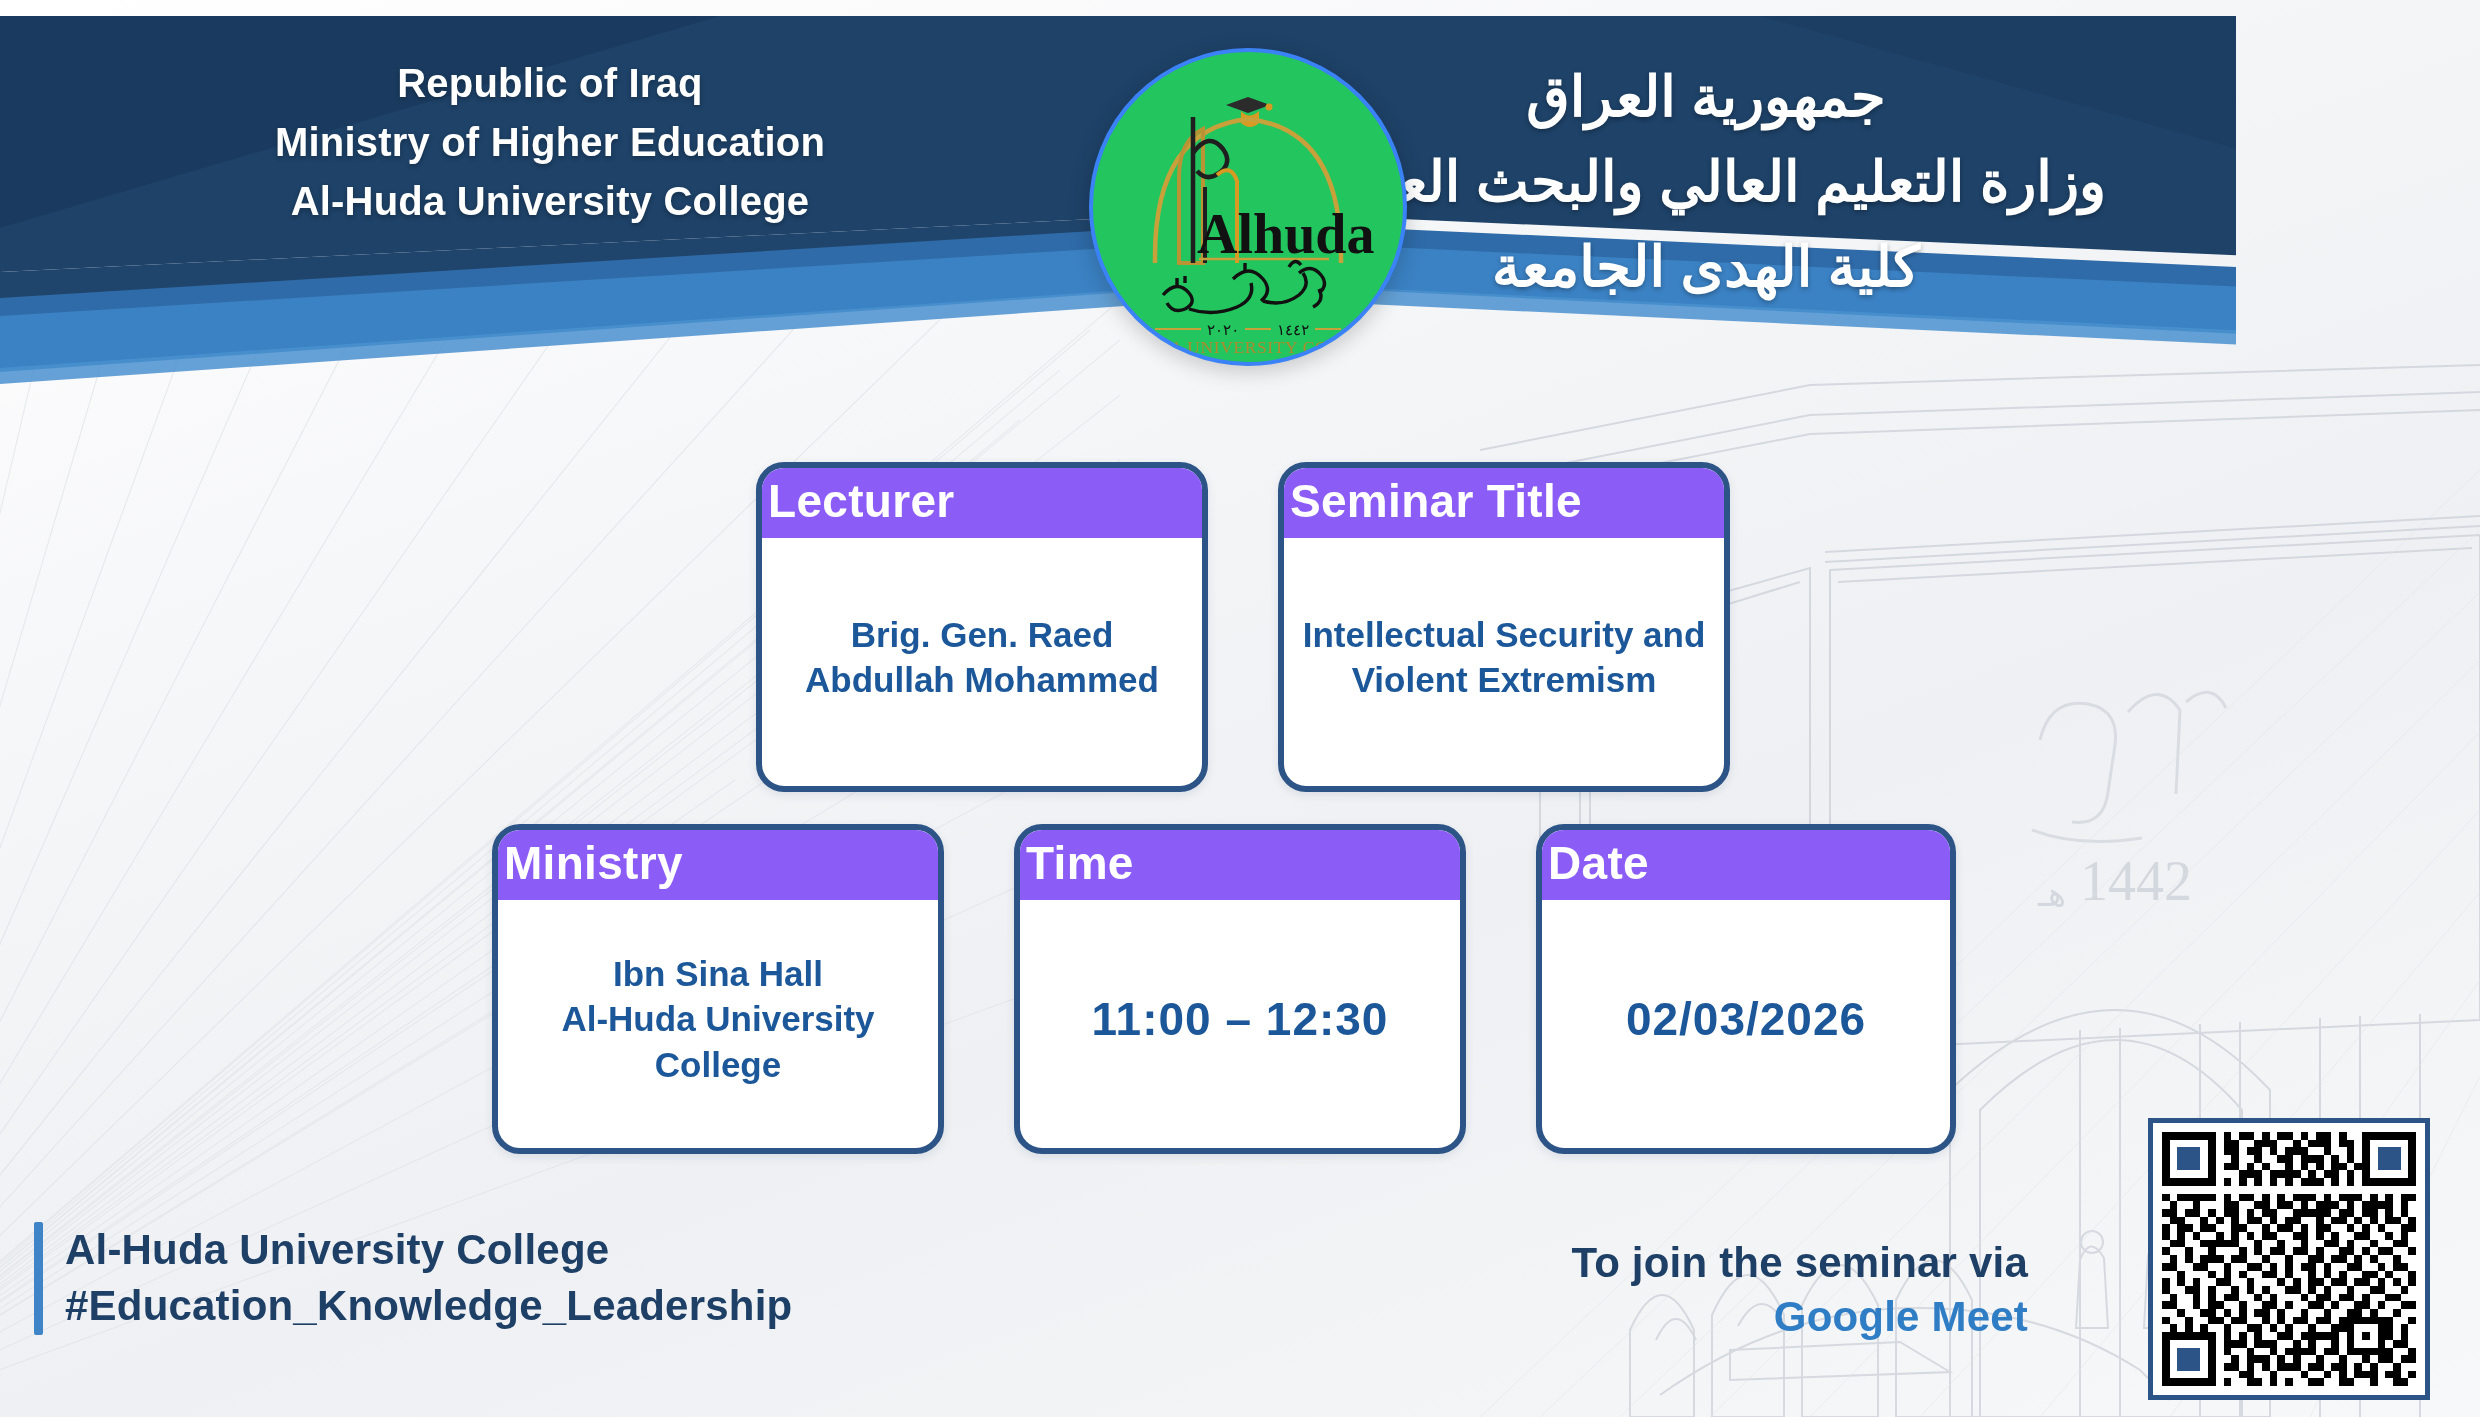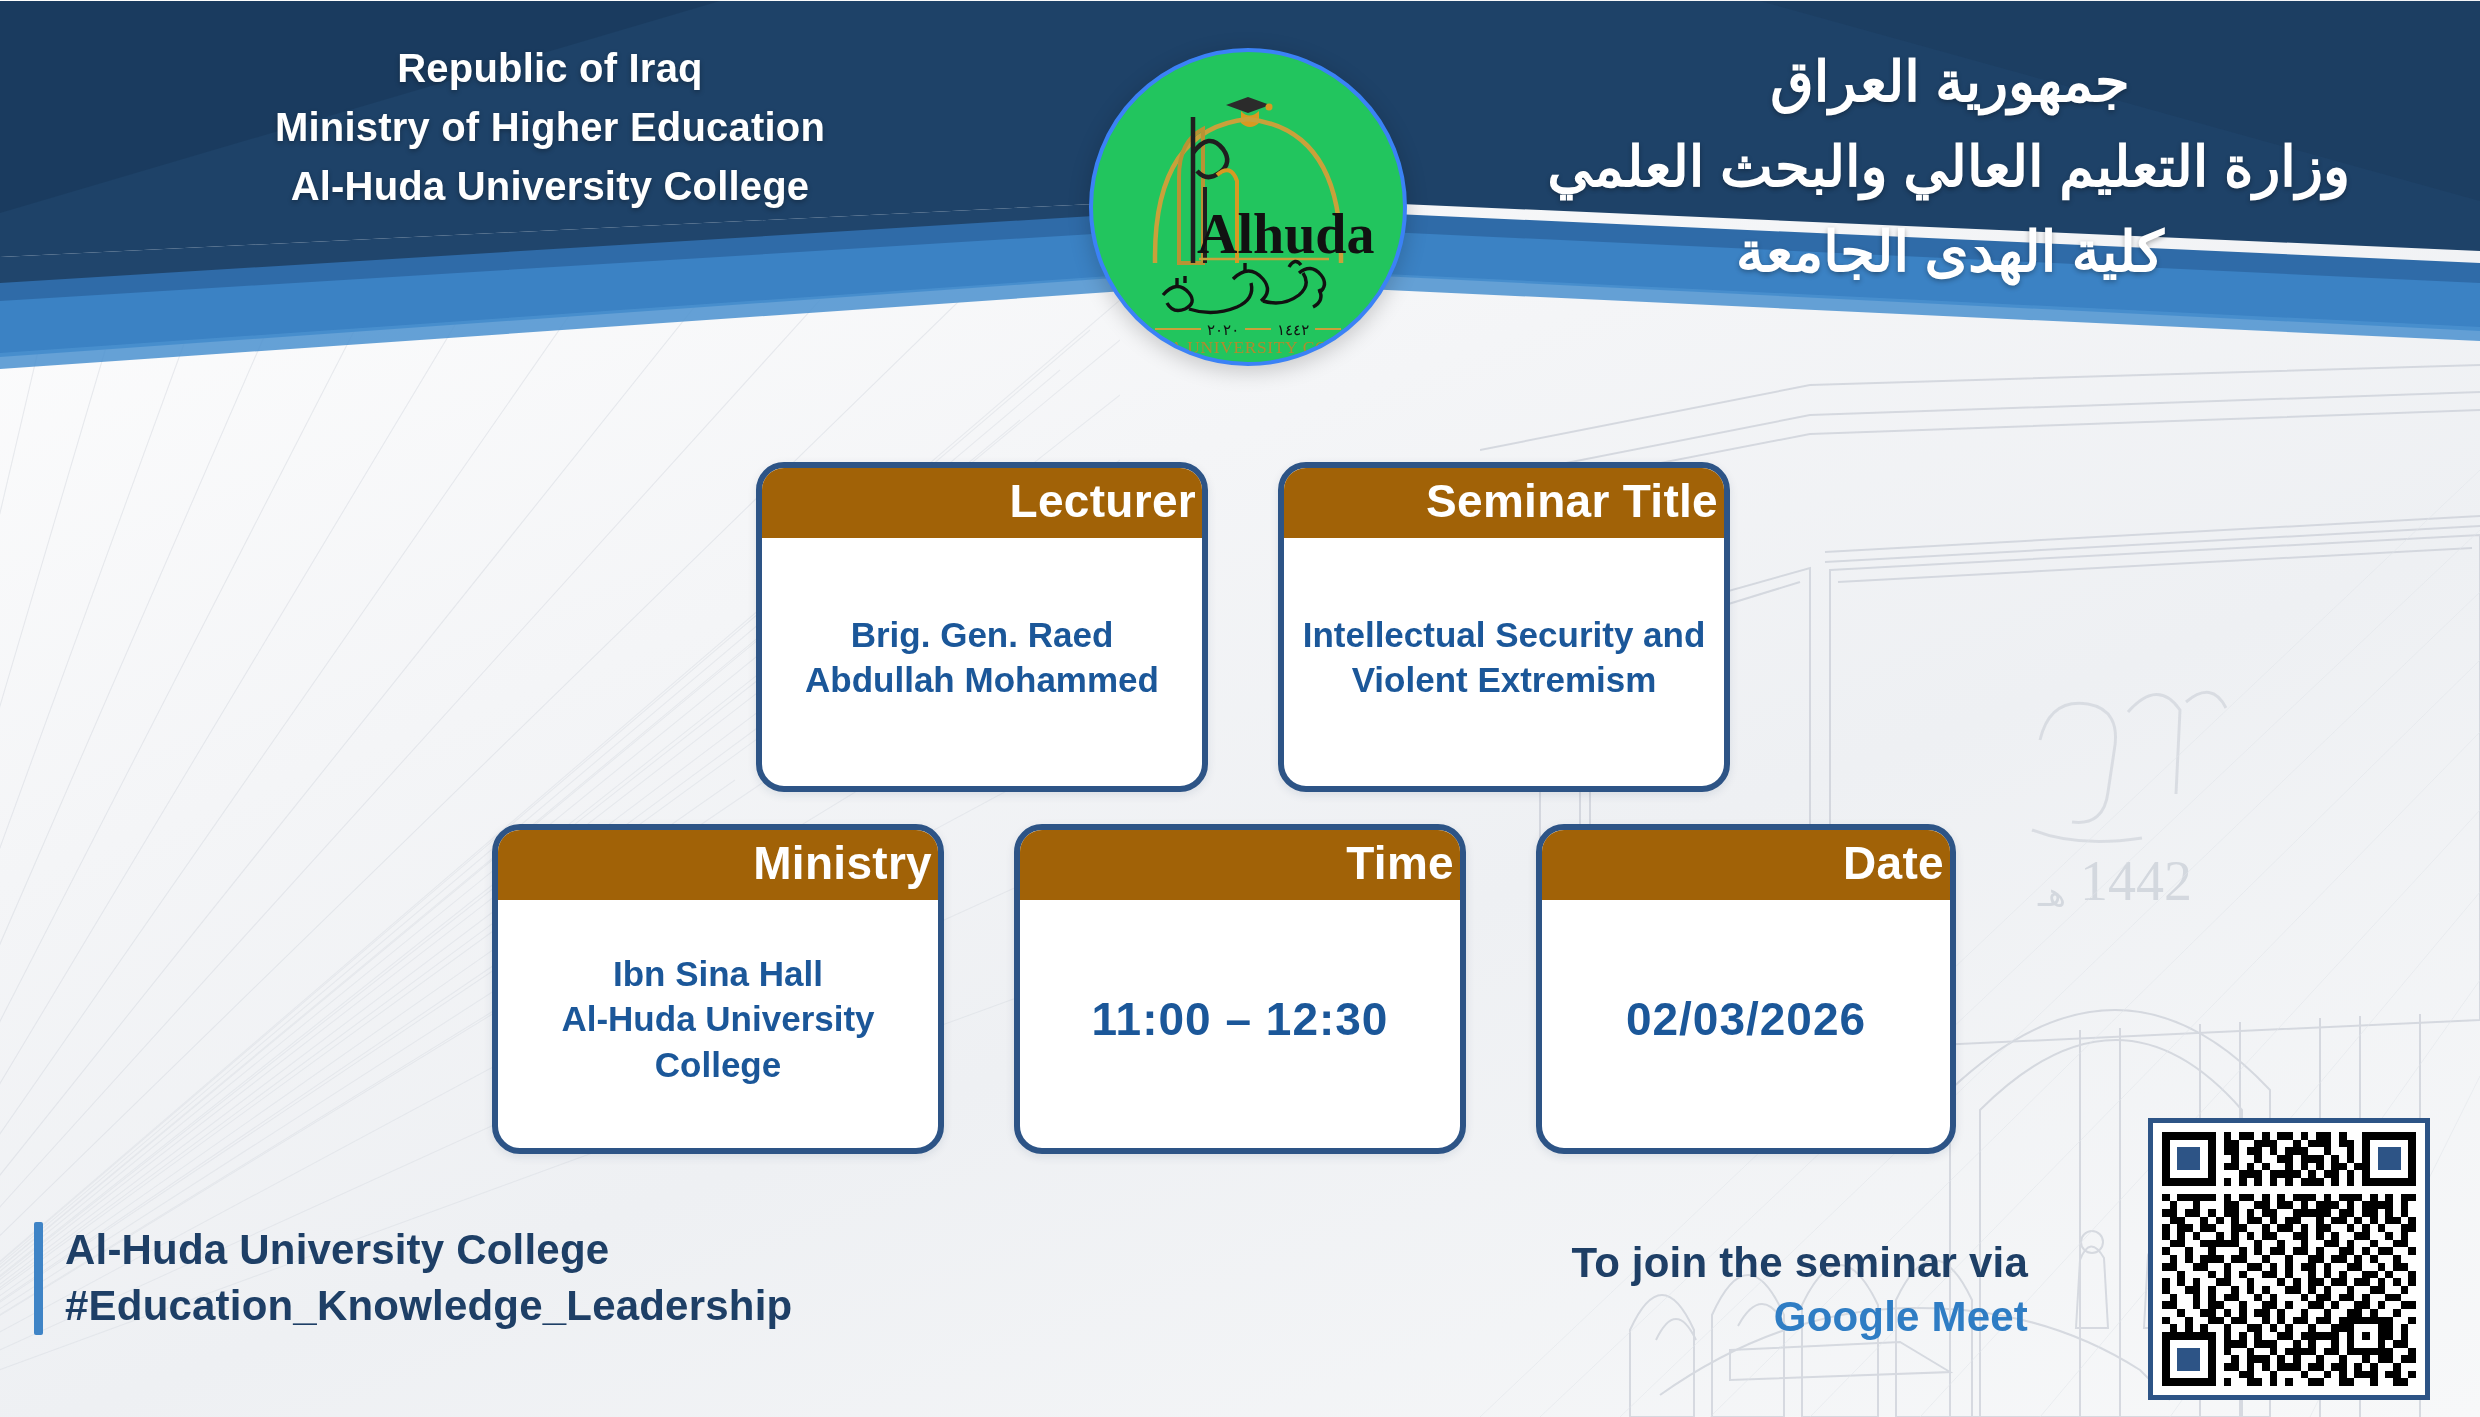--- a/index.html
+++ b/index.html
@@ -28,7 +28,7 @@
 
   
   .header {
-    position:absolute; left:0; top:1px; width:2480px; height:390px;
+    position:absolute; left:0; top:16px; width:2236px; height:390px;
     overflow:hidden;
   }
   .header-svg { position:absolute; left:0; top:0; }

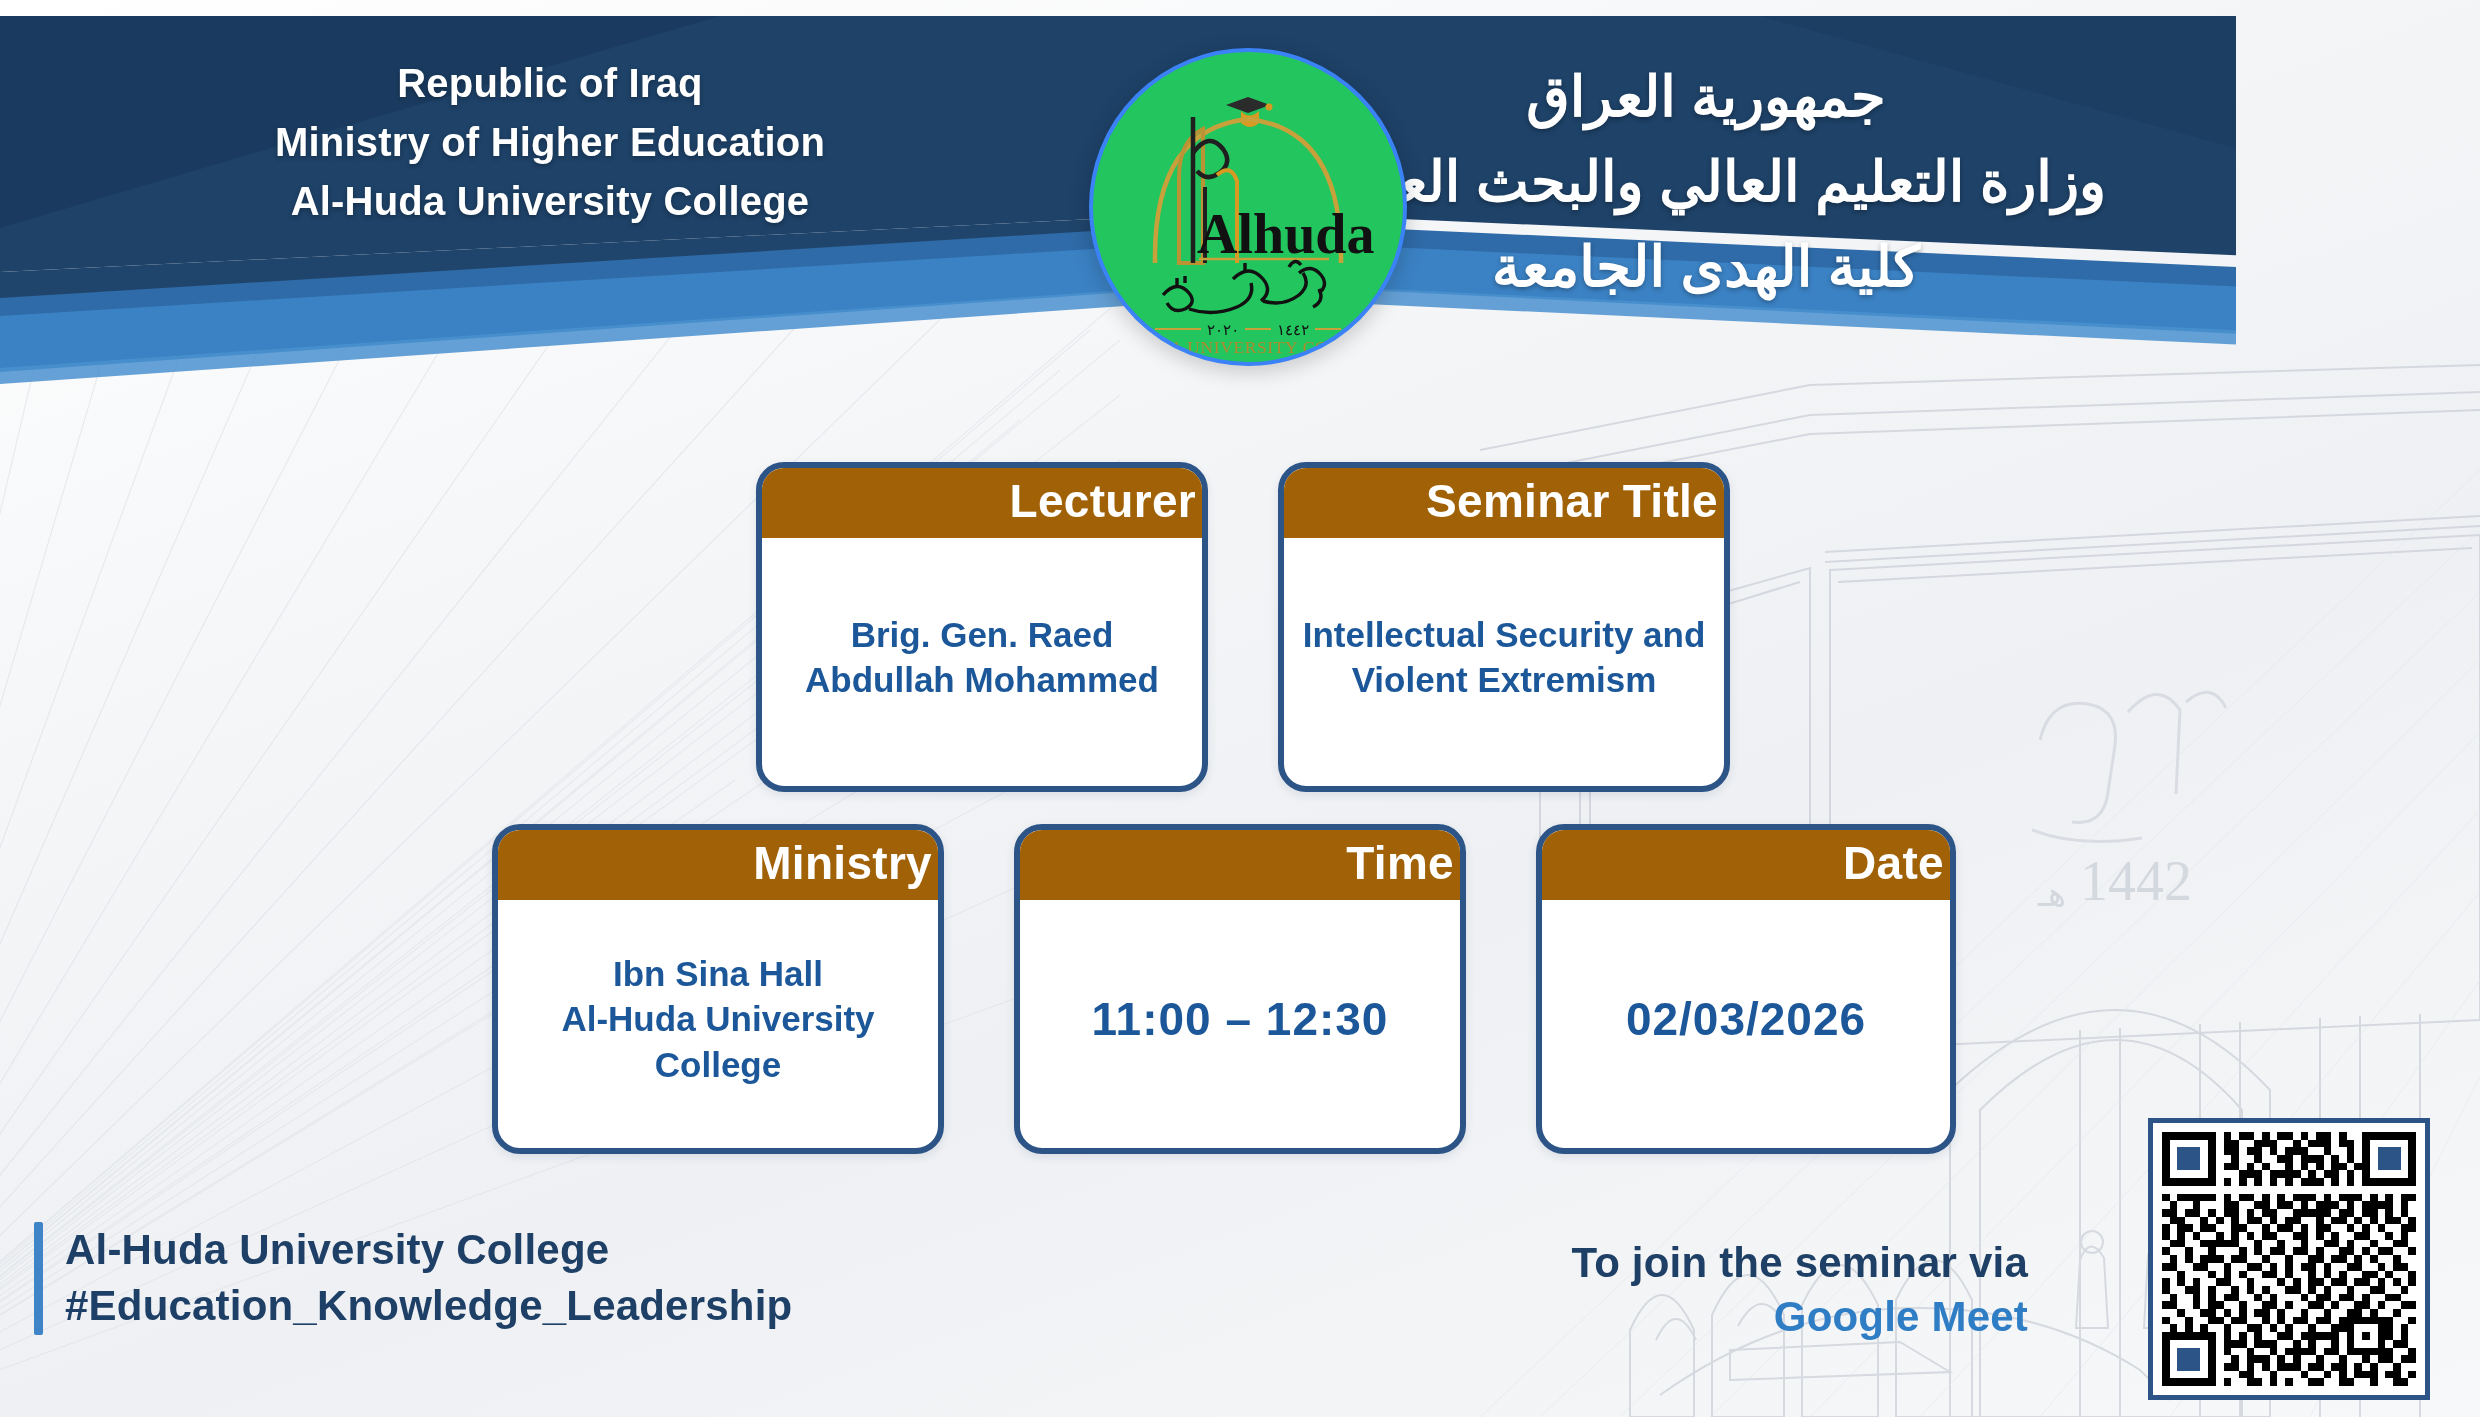--- a/index.html
+++ b/index.html
@@ -74,11 +74,11 @@
     box-shadow:0 3px 10px rgba(20,50,90,.10);
   }
   .card-head {
-    background:#a16207;
+    background:#8b5cf6;
     color:#ffffff;
     font-size:46px;
     font-weight:bold;
-    text-align:right;
+    text-align:left;
     padding:9px 6px 13px;
     letter-spacing:.3px;
     line-height:1.05;

